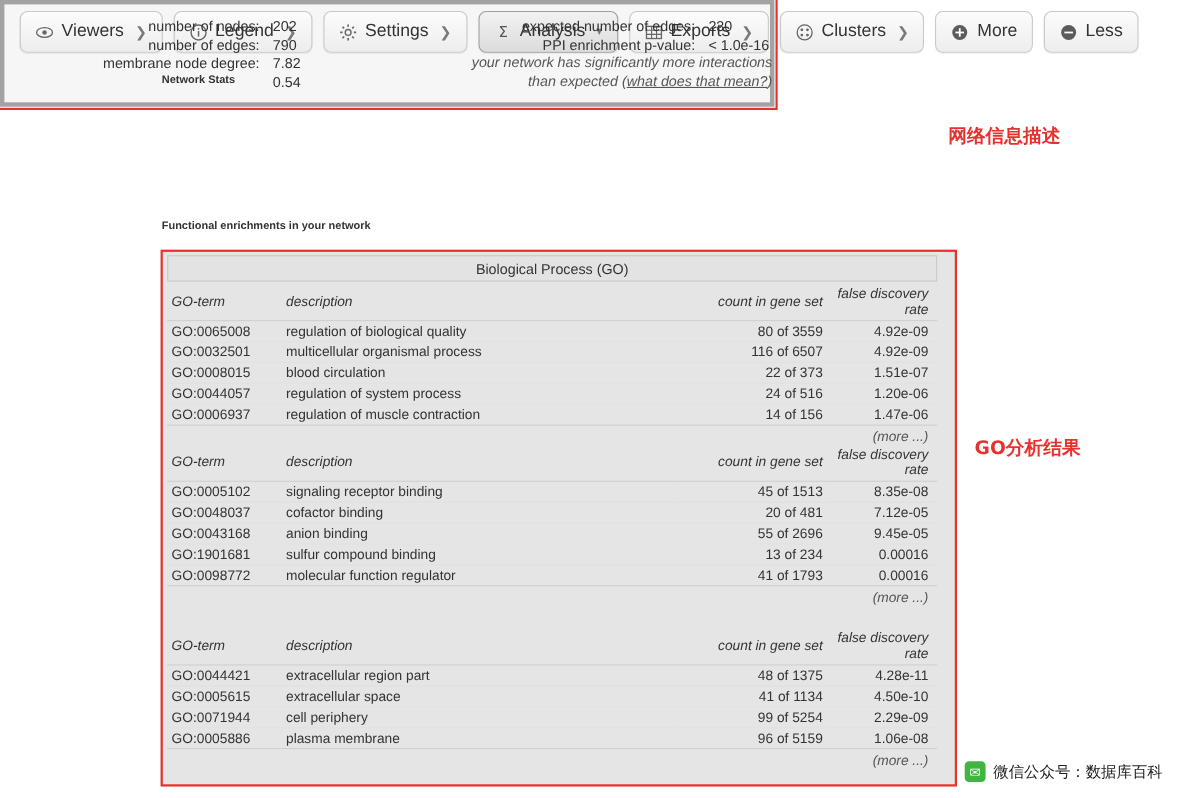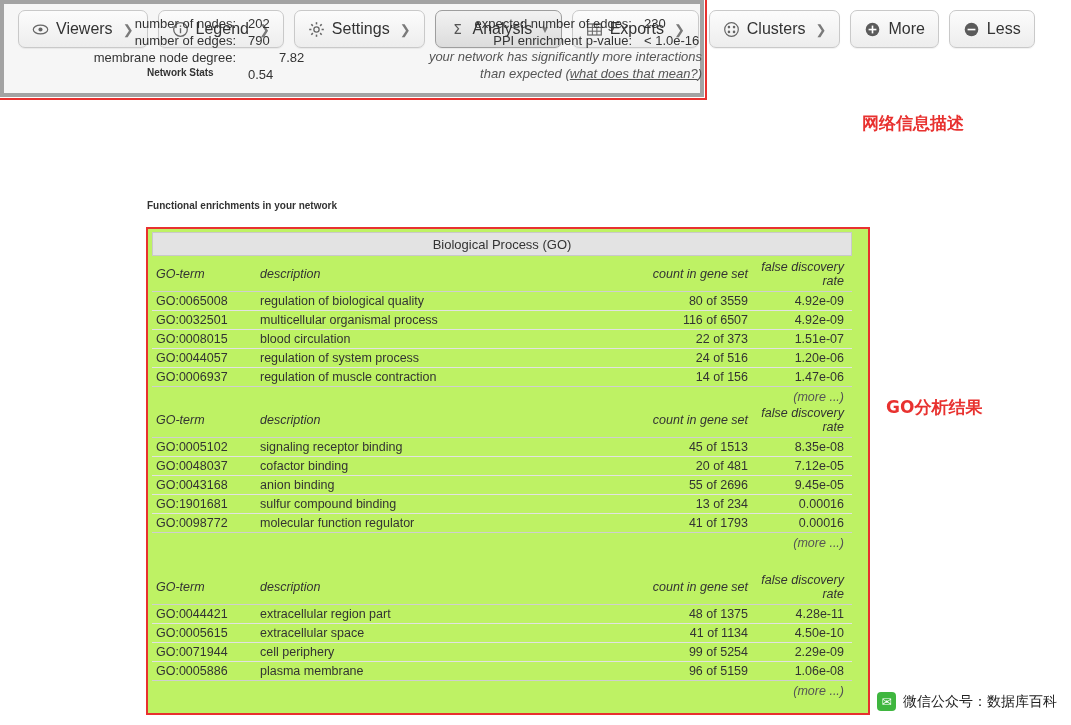--- a/index.html
+++ b/index.html
@@ -300,7 +300,7 @@
         <div class="stat-row stat-lab col1-lab" style="top: 29px;">number of edges:</div>
         <div class="stat-row stat-val col1-val" style="top: 29px;">790</div>
         <div class="stat-row stat-lab col1-lab" style="top: 46px;">membrane node degree:</div>
-        <div class="stat-row stat-val col1-val" style="top: 46px; margin-left: 31px;">7.82</div>
+        <div class="stat-row stat-val col1-val" style="top: 46px;">7.82</div>
         <div class="stat-row stat-val col1-val" style="top: 63px;">0.54</div>
         <div class="stat-row stat-lab col2-lab" style="top: 12px;">expected number of edges:</div>
         <div class="stat-row stat-val col2-val" style="top: 12px;">230</div>

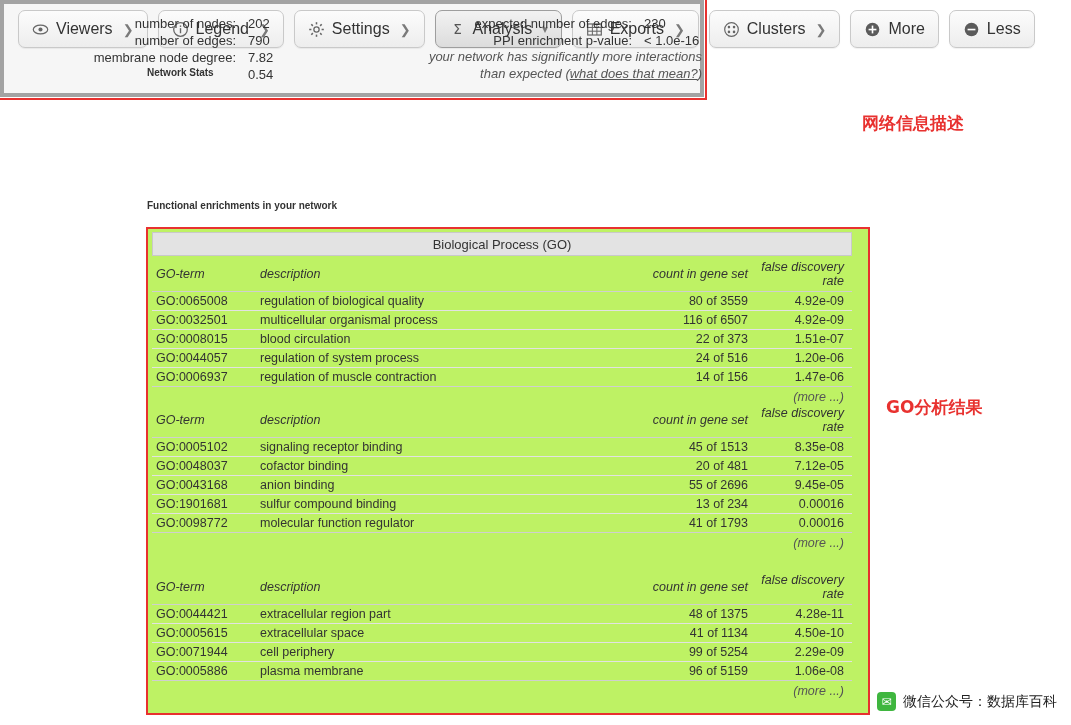--- a/index.html
+++ b/index.html
@@ -117,7 +117,7 @@
     top: 227px; left: 146px;
     width: 724px; height: 488px;
     border: 2px solid #e8312f;
-    background: #bef264;
+    background: #e5e5e5;
   }
   .go-section { position: absolute; left: 4px; width: 700px; }
   .go-head {

